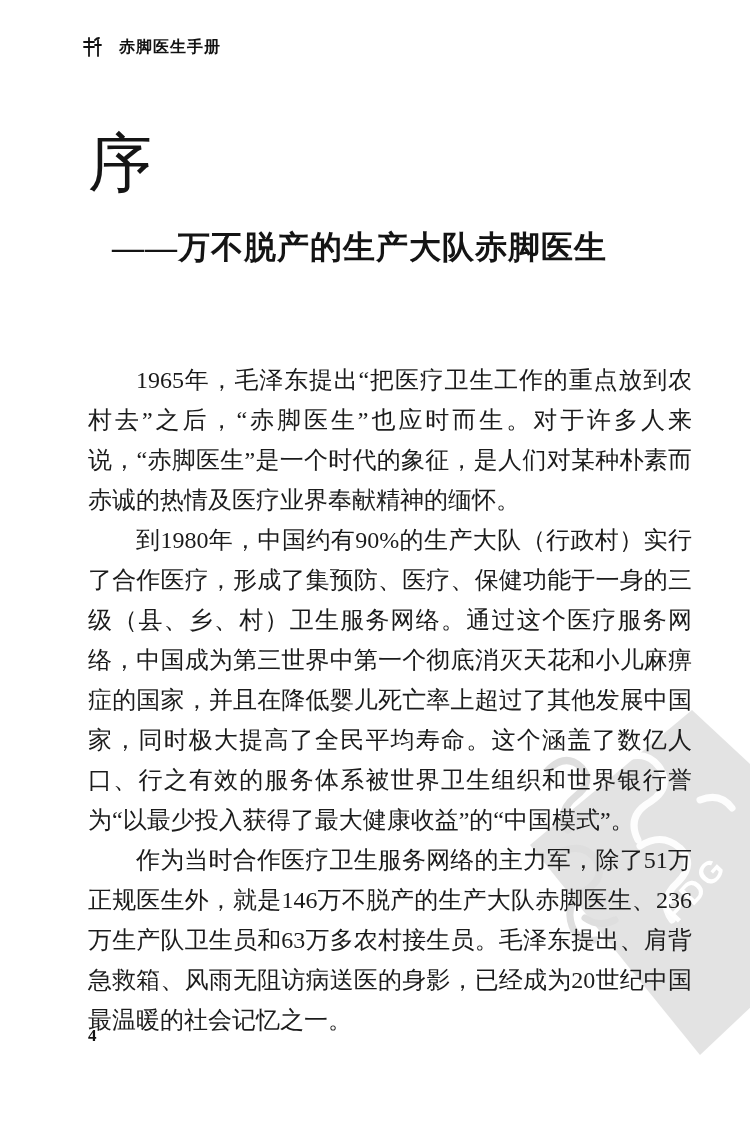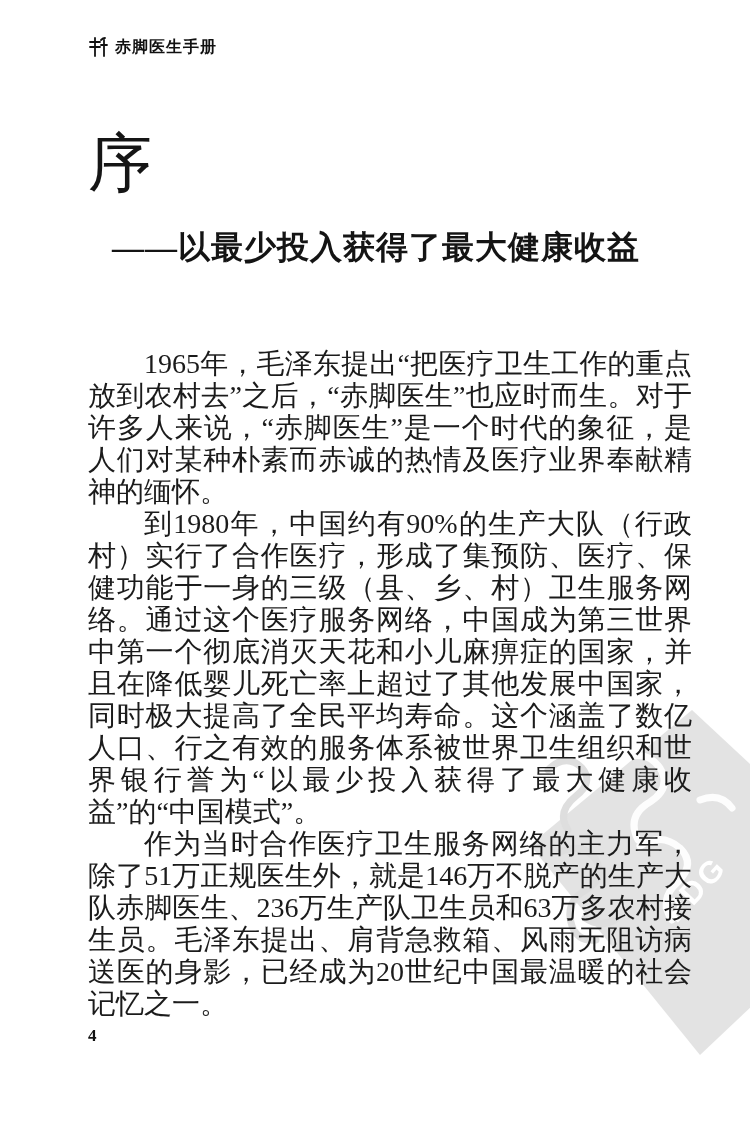--- a/index.html
+++ b/index.html
@@ -21,10 +21,10 @@
   .running-header {
     position: absolute;
     top: 36px;
-    left: 88px;
+    left: 82px;
     display: flex;
     align-items: center;
-    gap: 7px;
+    gap: 17px;
     justify-content: flex-end;
   }
   .logo-glyph {

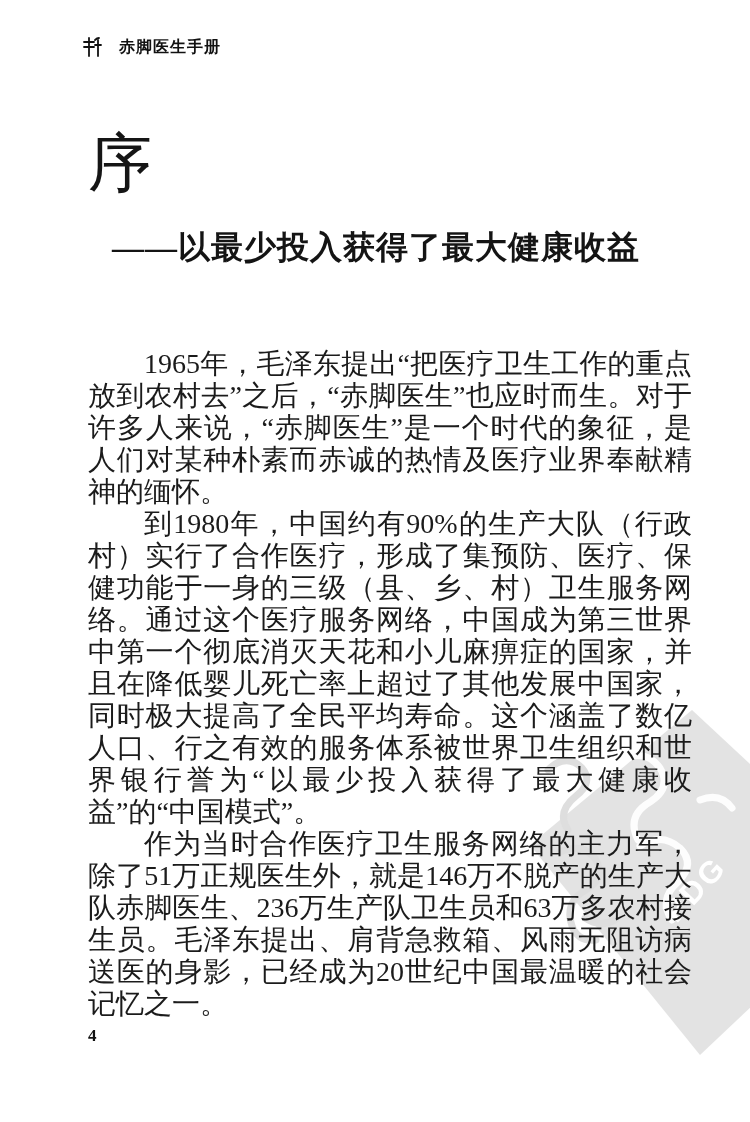--- a/index.html
+++ b/index.html
@@ -163,7 +163,7 @@
 
     <div class="chapter-title">序</div>
 
-    <div class="chapter-subtitle">——以最少投入获得了最大健康收益</div>
+    <div class="chapter-subtitle">——万不脱产的生产大队赤脚医生</div>
 
     <div class="body-text">
       <p>1965年，毛泽东提出“把医疗卫生工作的重点放到农村去”之后，“赤脚医生”也应时而生。对于许多人来说，“赤脚医生”是一个时代的象征，是人们对某种朴素而赤诚的热情及医疗业界奉献精神的缅怀。</p>

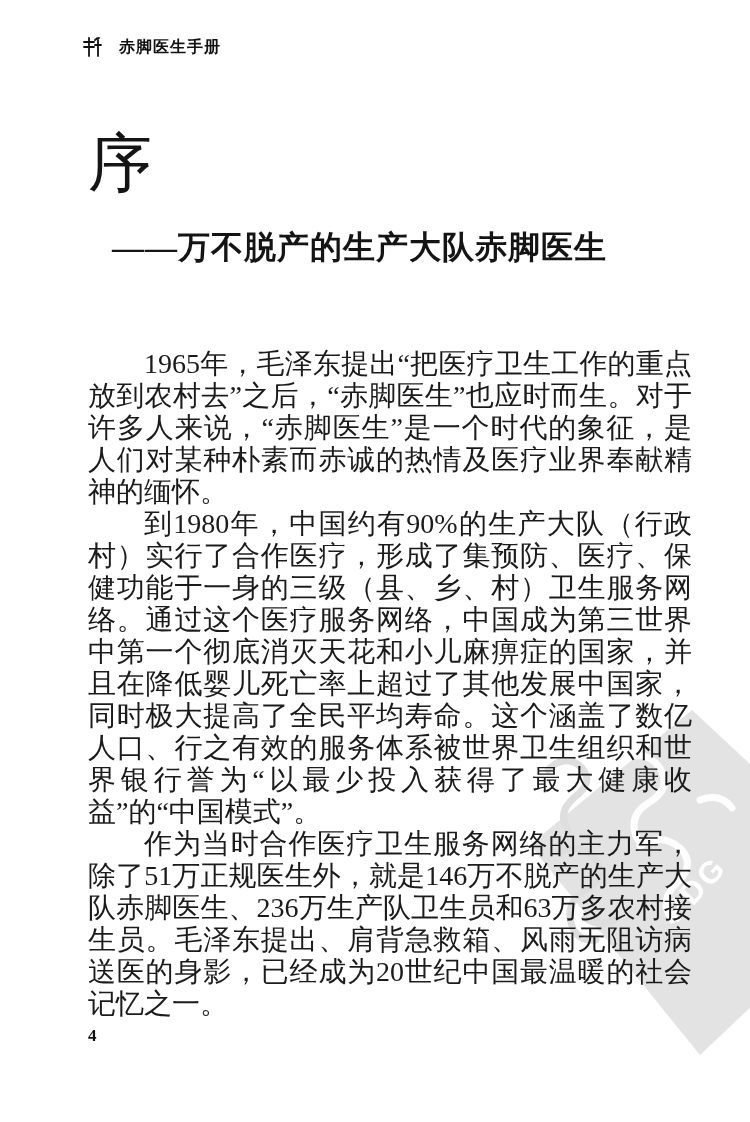--- a/index.html
+++ b/index.html
@@ -99,11 +99,11 @@
   }
   .body-text {
     position: absolute;
-    top: 348px;
+    top: 360px;
     left: 88px;
     width: 604px;
-    font-size: 28px;
-    line-height: 32px;
+    font-size: 24px;
+    line-height: 40px;
     text-align: justify;
     text-justify: inter-ideograph;
   }

